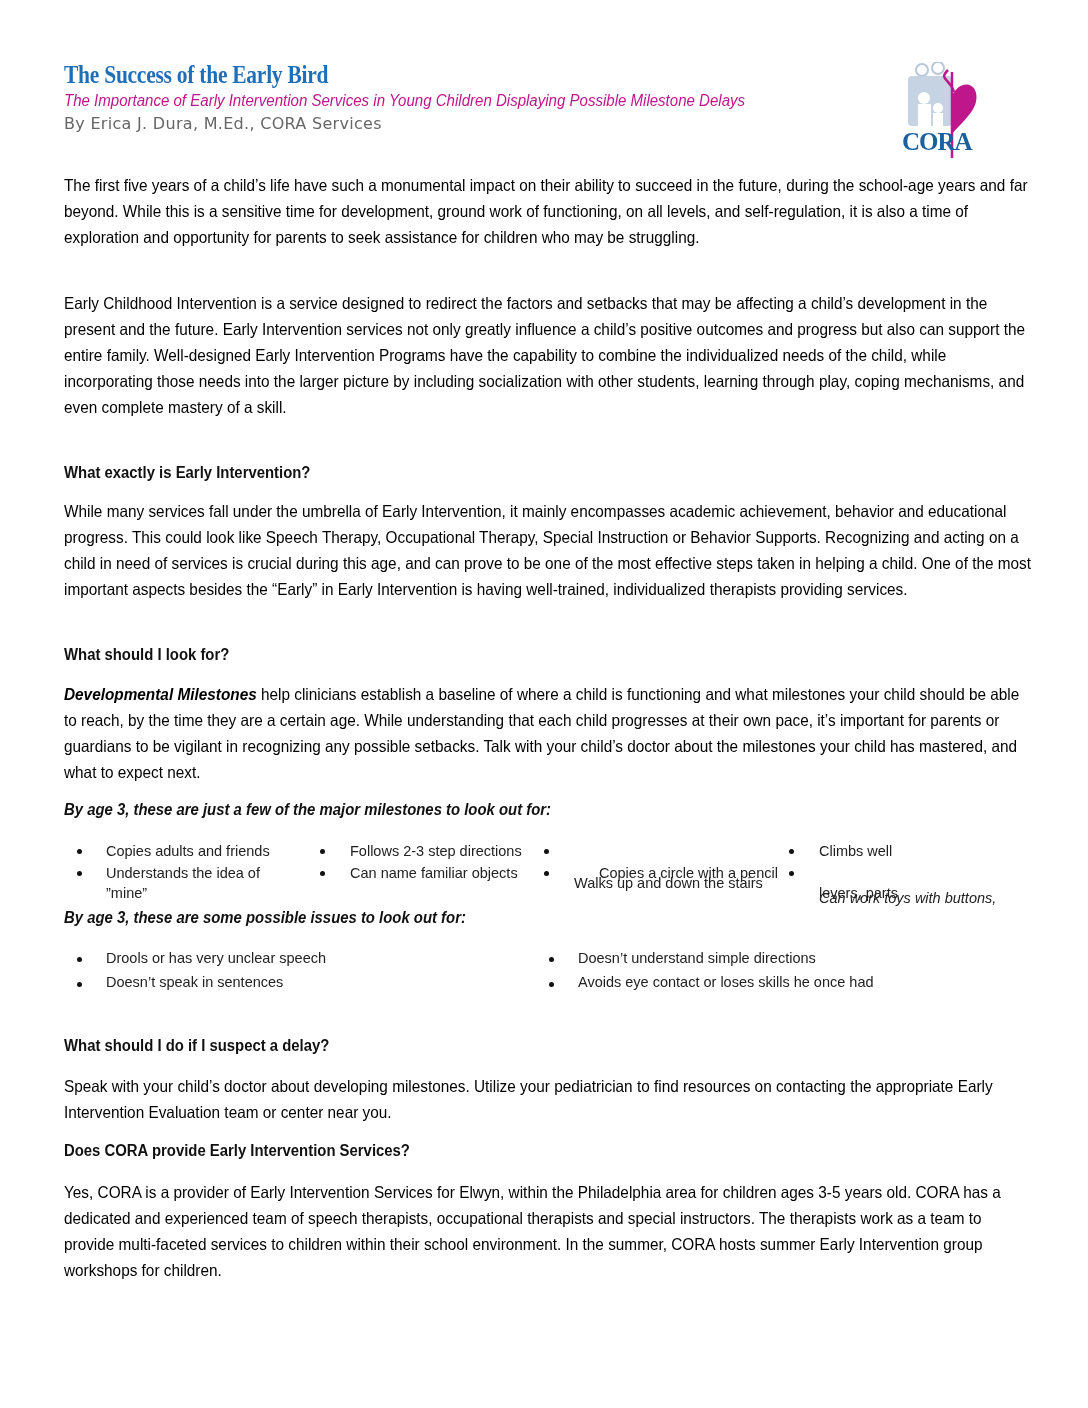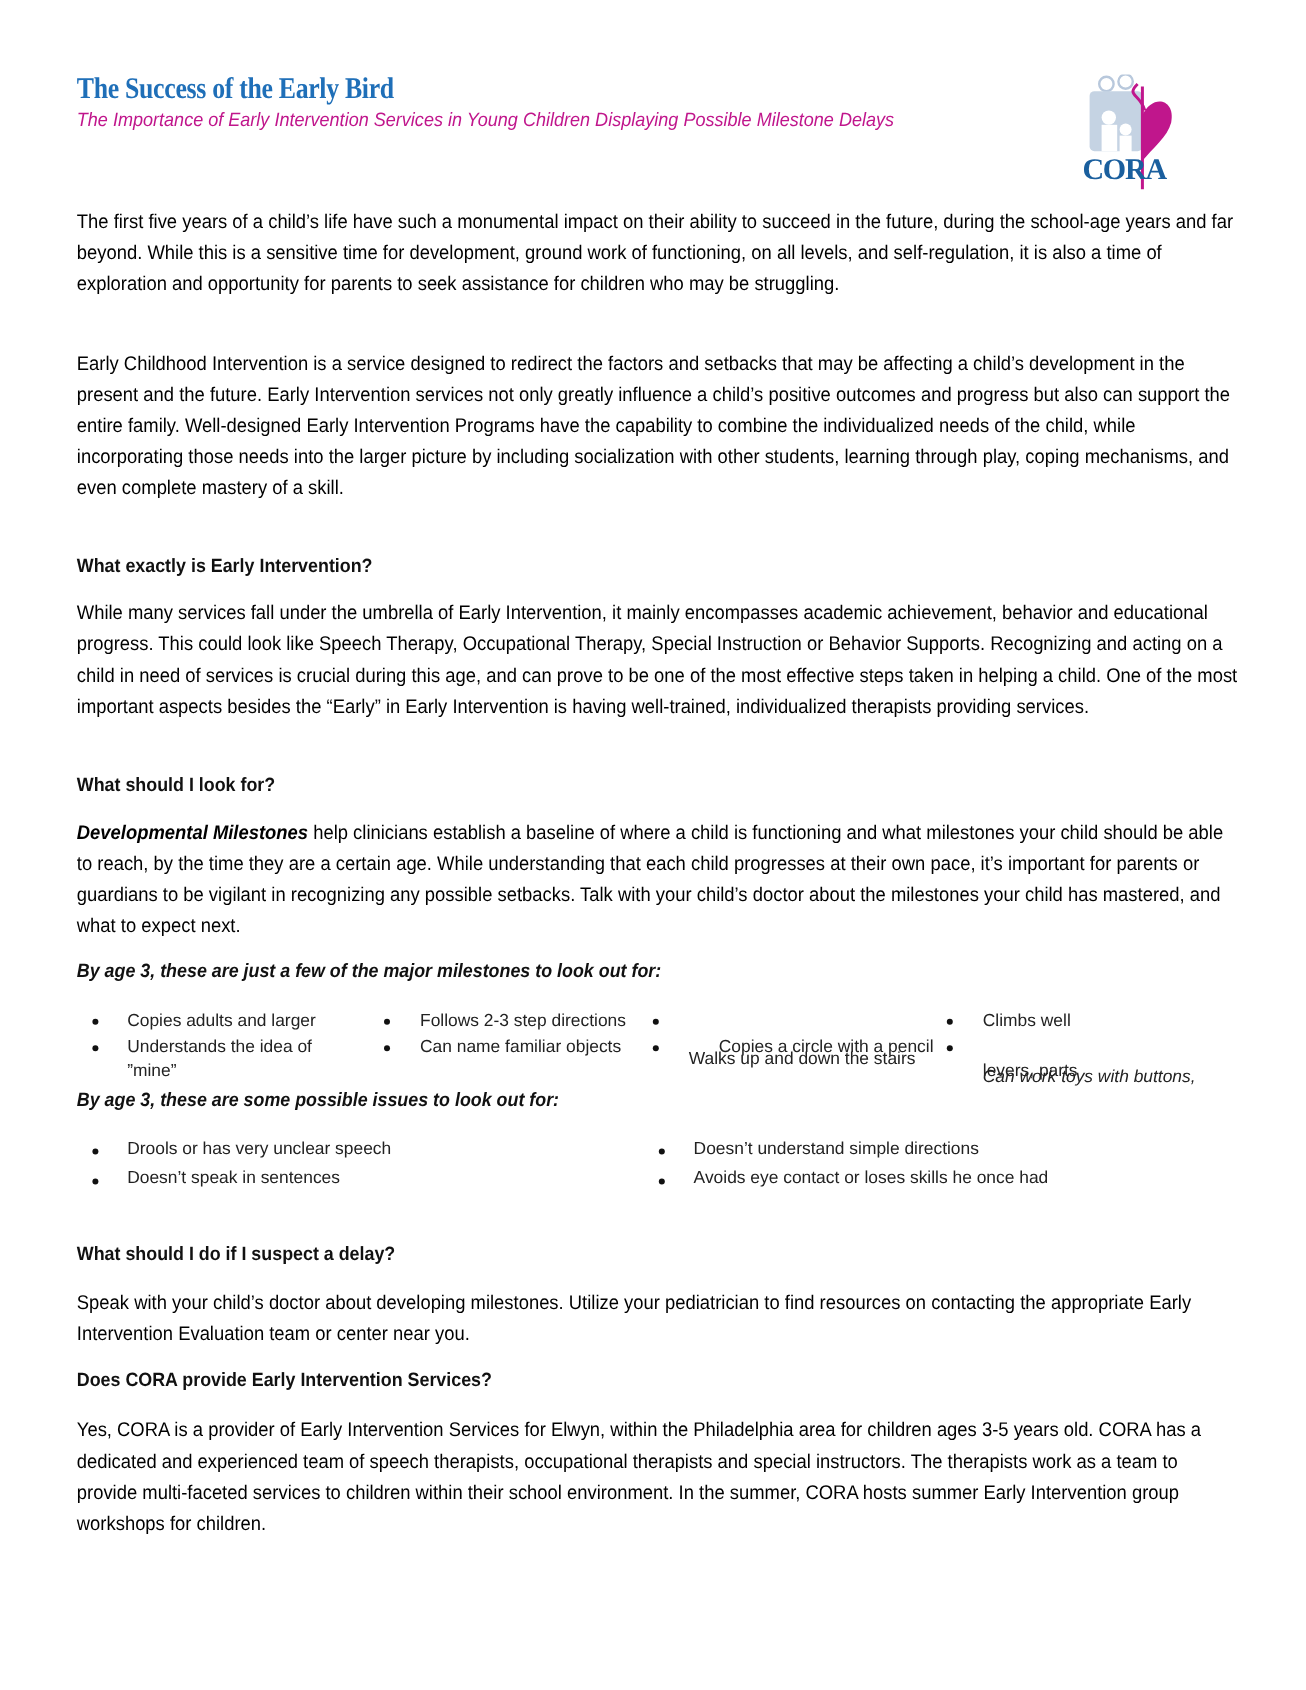--- a/index.html
+++ b/index.html
@@ -39,6 +39,7 @@
 <div class="page">
   <h1 class="title">The Success of the Early Bird</h1>
   <p class="subtitle">The Importance of Early Intervention Services in Young Children Displaying Possible Milestone Delays</p>
+  <p class="byline">By Erica J. Dura, M.Ed., CORA Services</p>
 </div>
 
 <div class="logo">

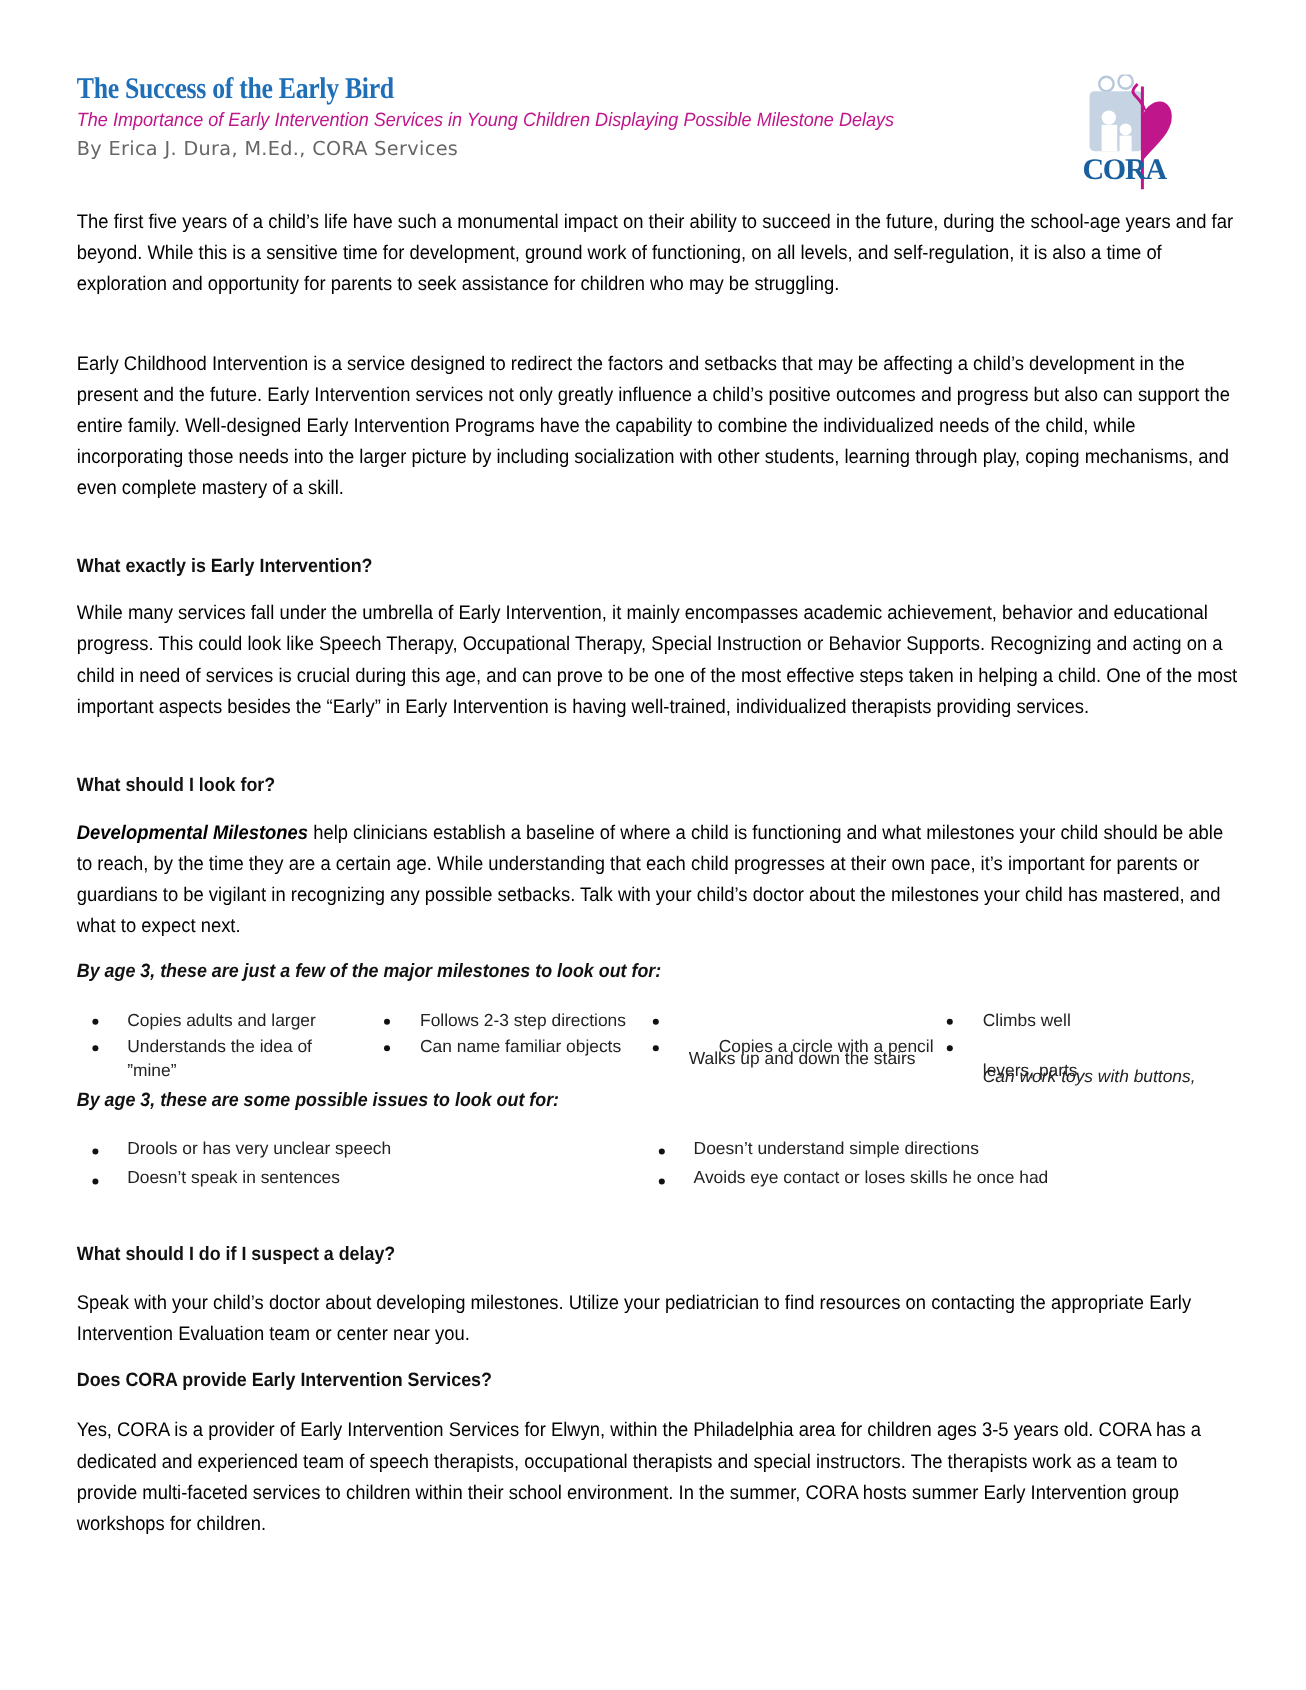--- a/index.html
+++ b/index.html
@@ -74,7 +74,7 @@
 
 <div class="list" style="left:0;top:0;">
   <span class="bullet" style="left:77px;top:849px;"></span>
-  <span class="li" style="left:106px;top:841px;">Copies adults and larger</span>
+  <span class="li" style="left:106px;top:841px;">Copies adults and friends</span>
   <span class="bullet" style="left:77px;top:871px;"></span>
   <span class="li" style="left:106px;top:863px;">Understands the idea of</span>
   <span class="li" style="left:106px;top:883px;">”mine”</span>

